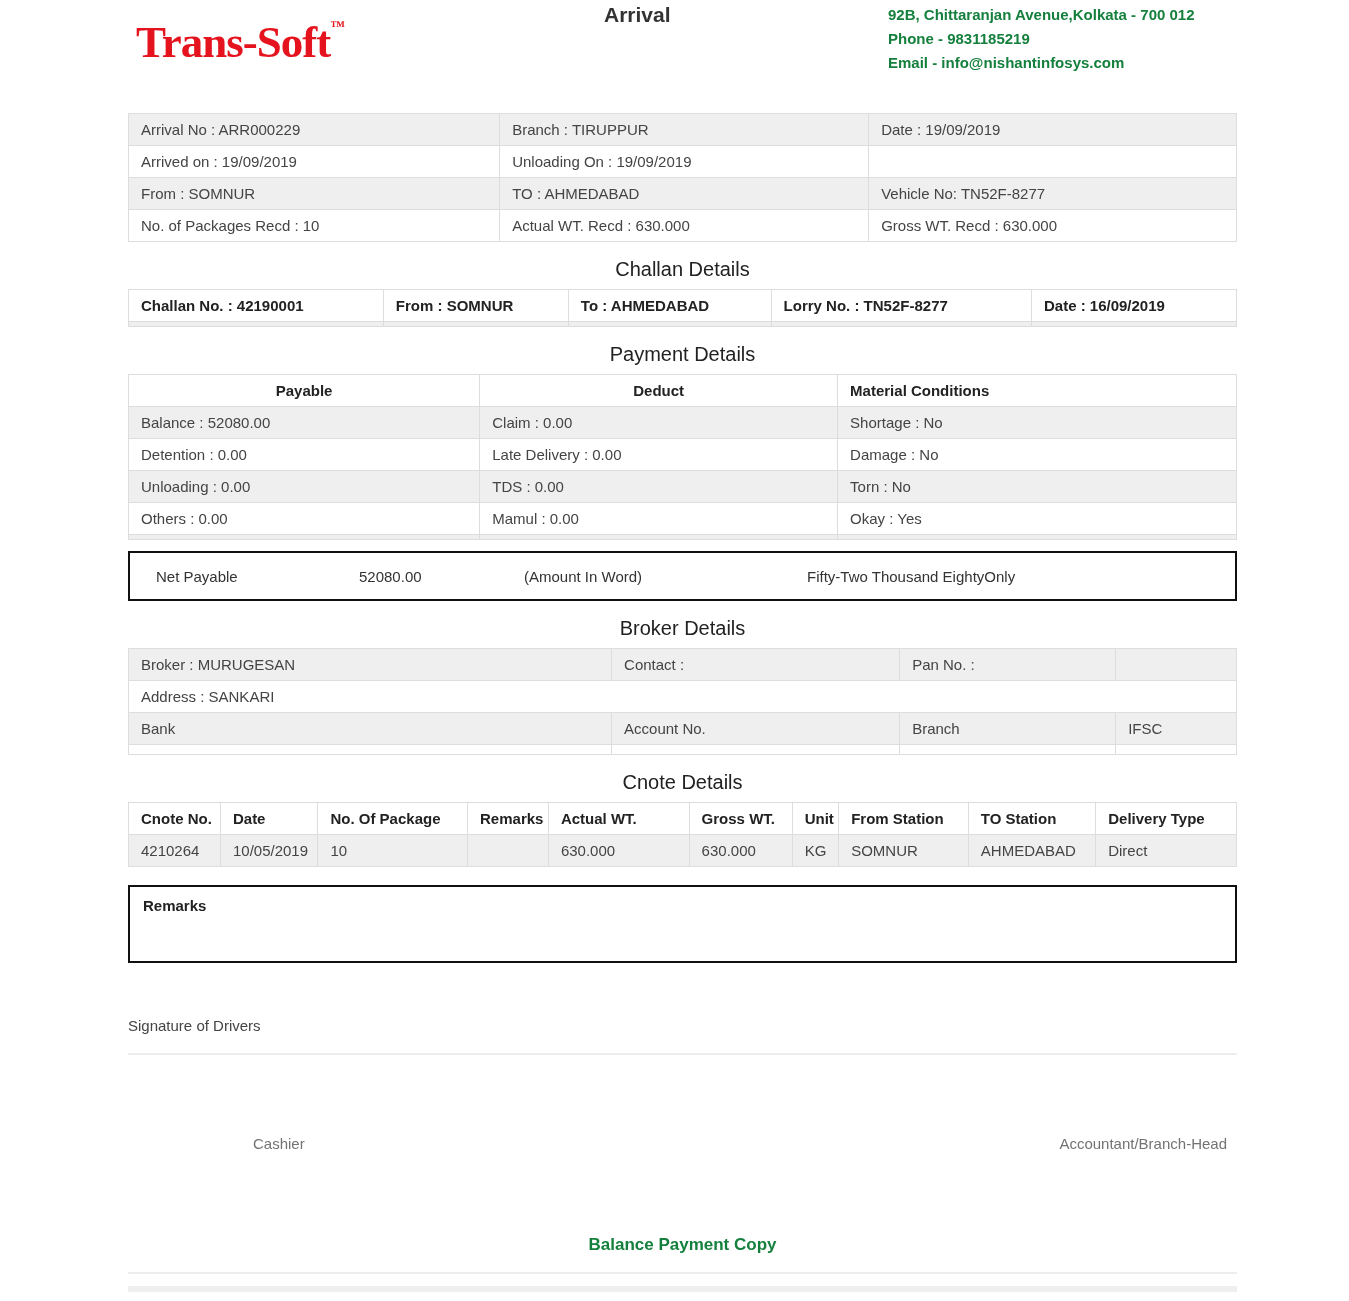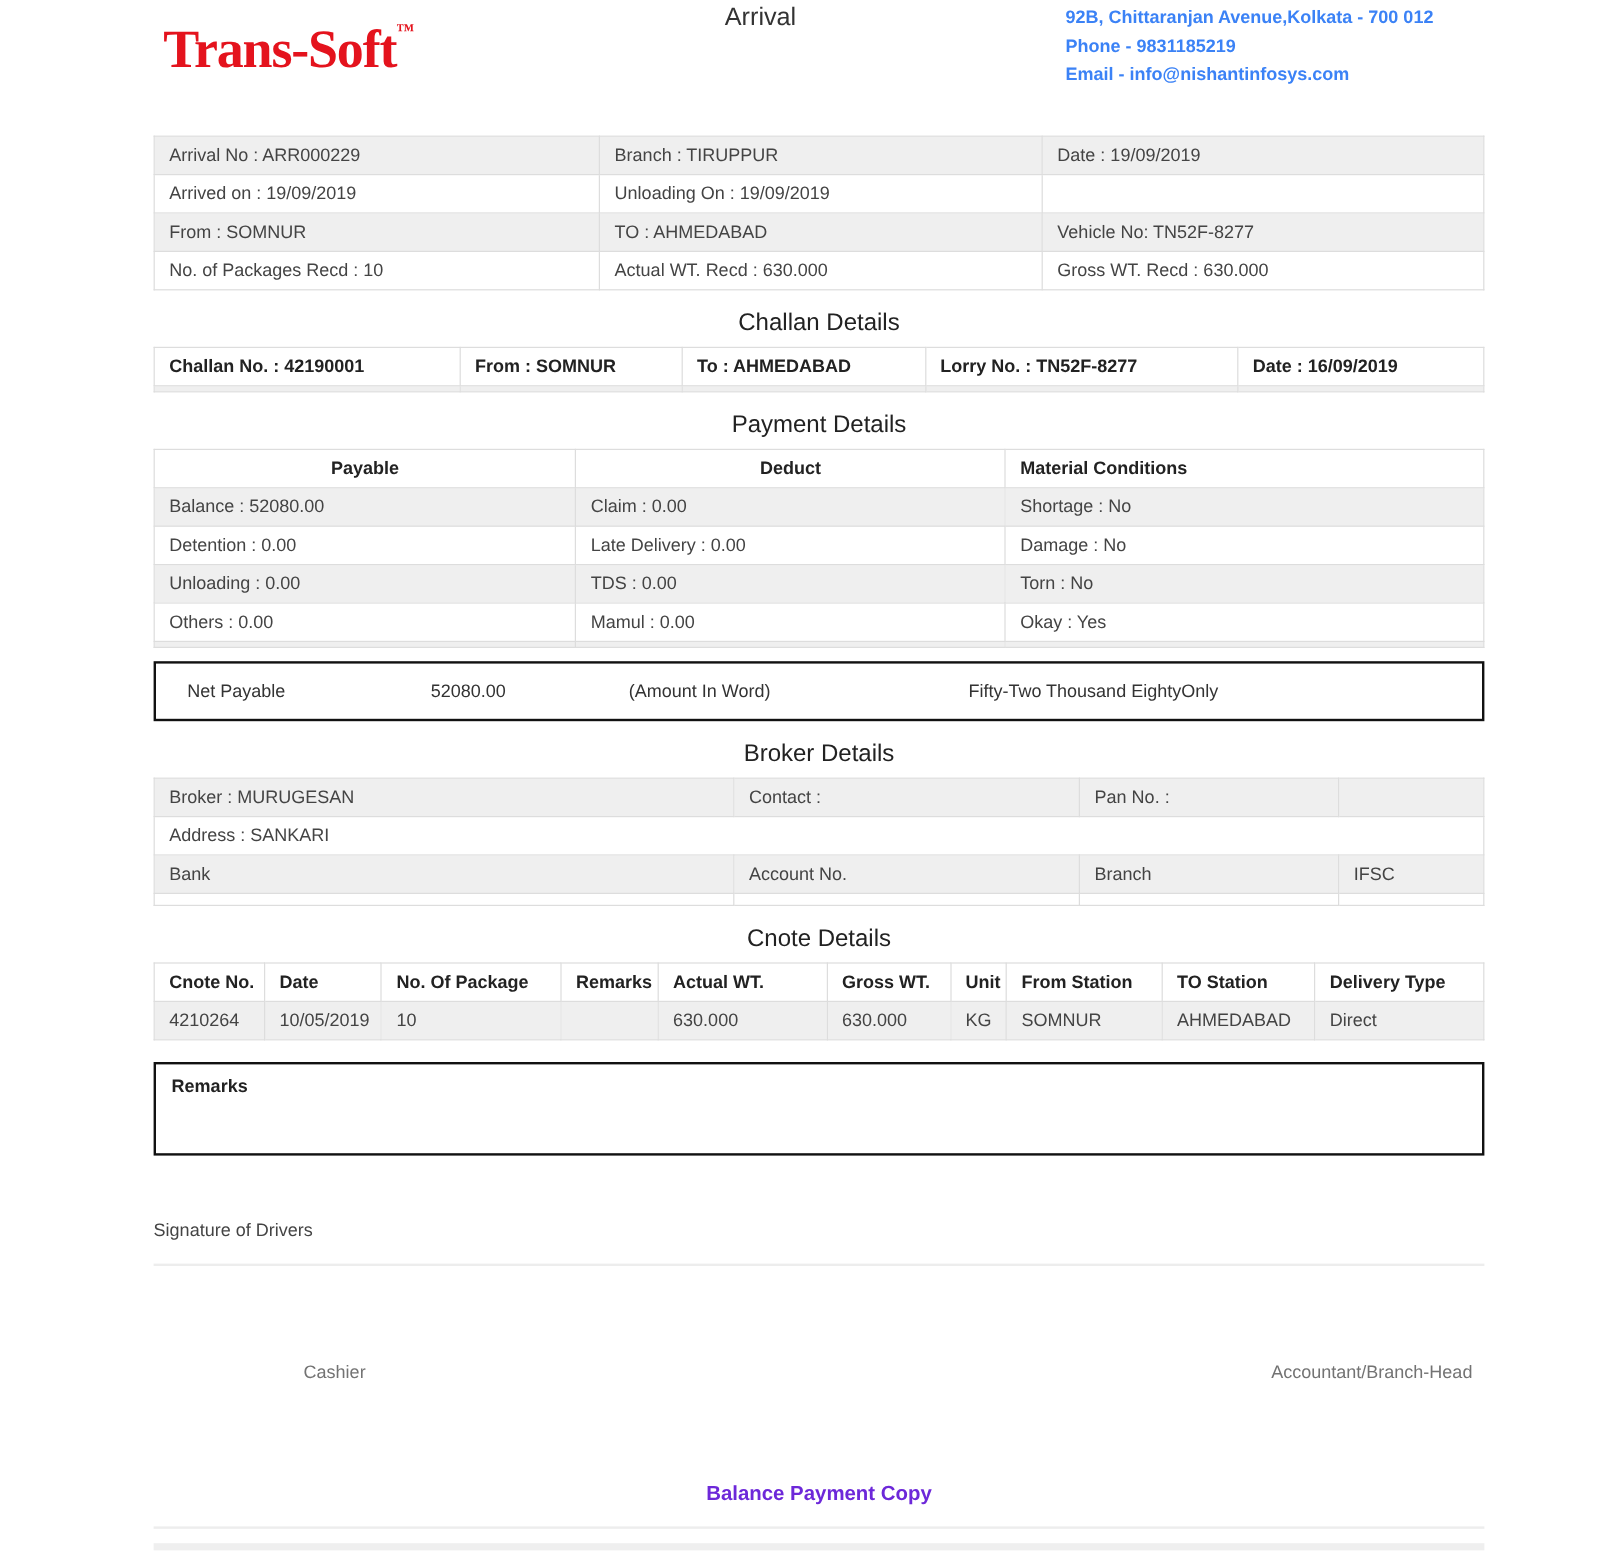--- a/index.html
+++ b/index.html
@@ -24,7 +24,7 @@
   .logo sup { font-size: 15px; vertical-align: 26px; letter-spacing: 0; }
   .doc-title {
     position: absolute; left: 476px; top: 3px;
-    font-size: 21px; color: #333; font-weight: 400;
+    font-size: 21px; color: #333; font-weight: 700;
   }
   .address {
     position: absolute; left: 760px; top: 3px;

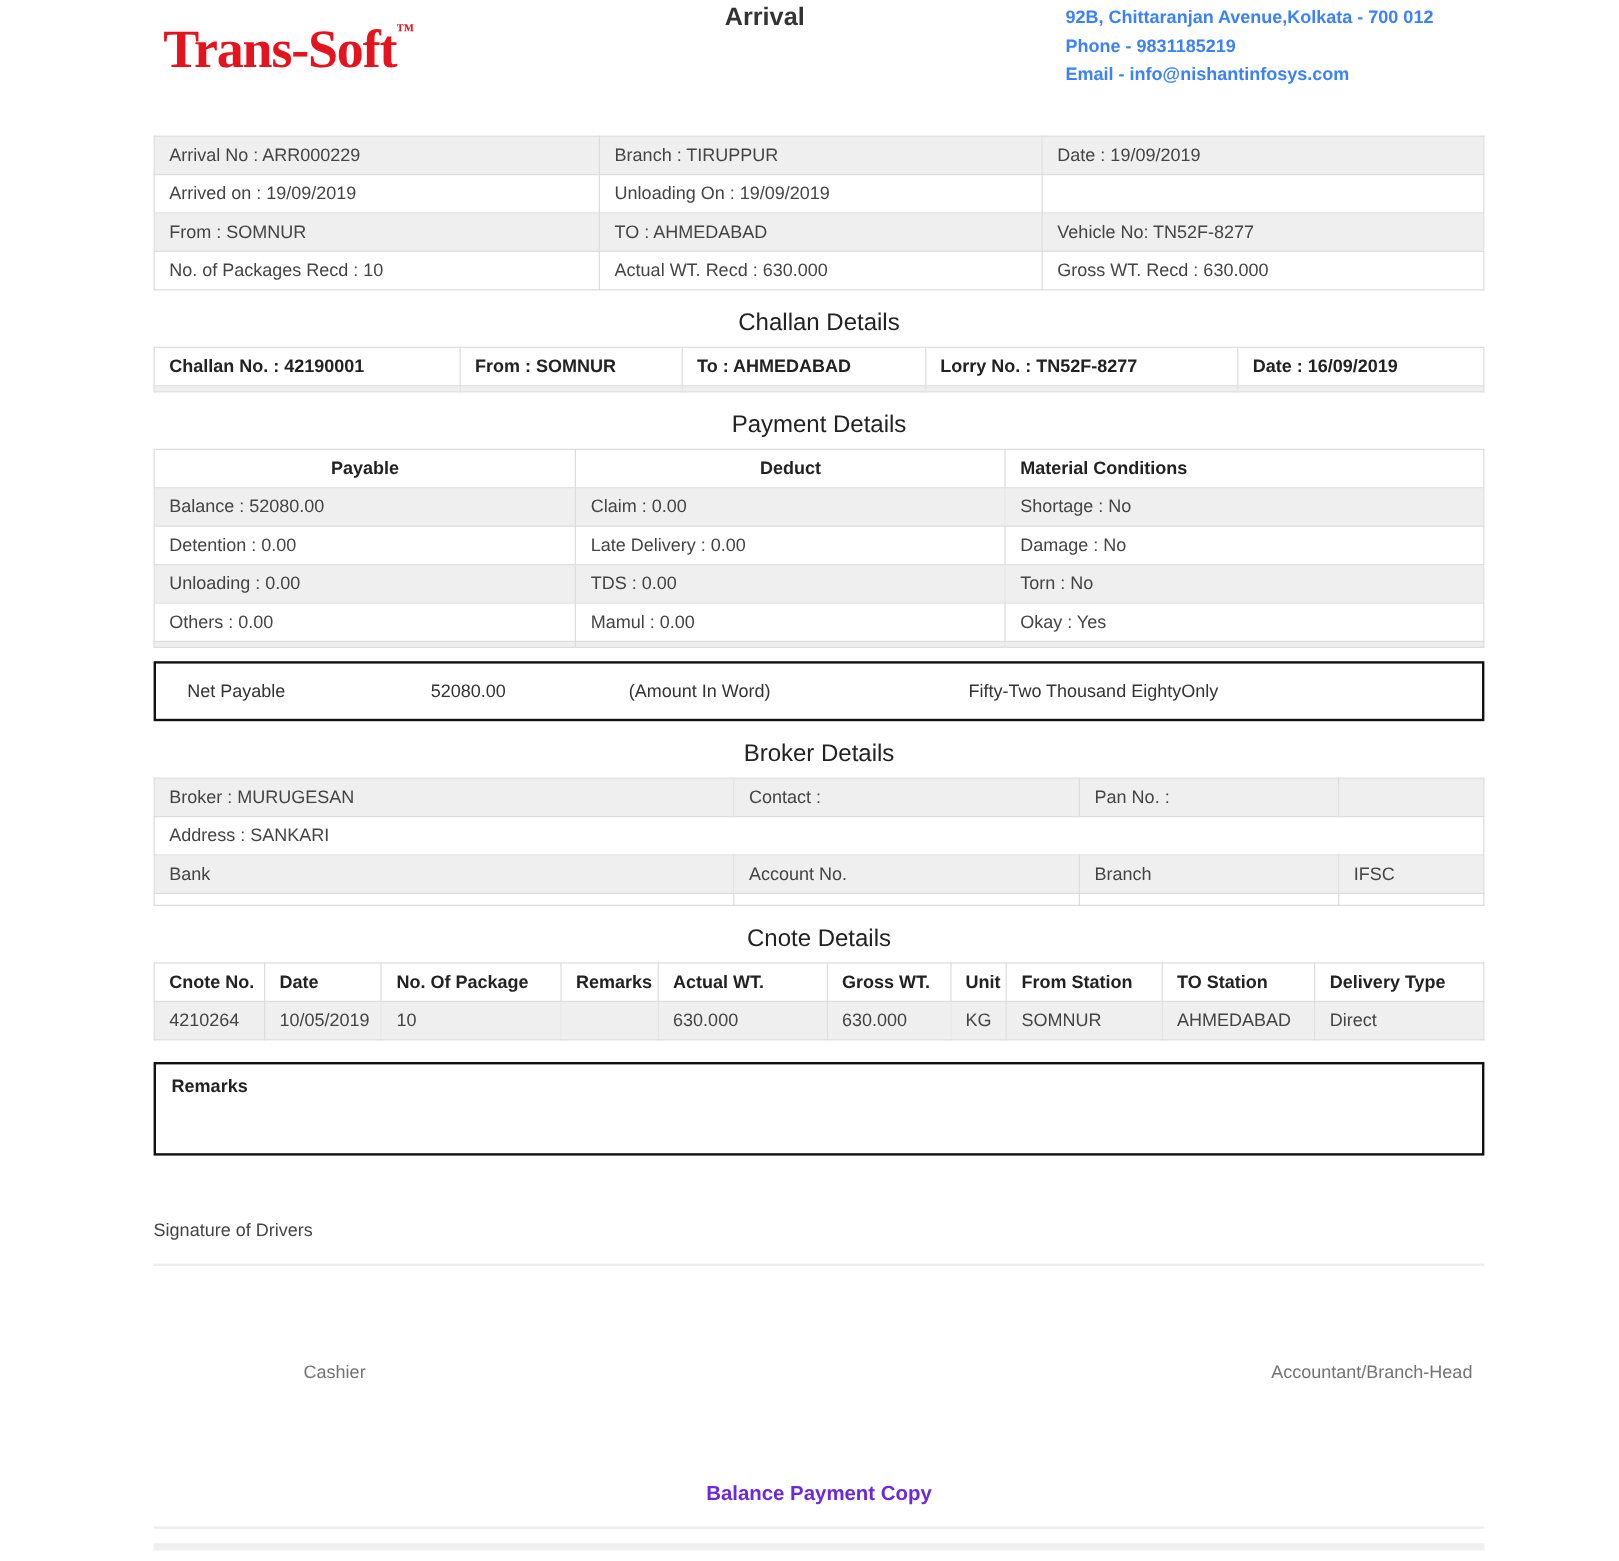--- a/index.html
+++ b/index.html
@@ -28,7 +28,7 @@
   }
   .address {
     position: absolute; left: 760px; top: 3px;
-    font-weight: 700; font-size: 15px; line-height: 24px; color: #3b82f6;
+    font-weight: 700; font-size: 15px; line-height: 24px; color: #15803d;
   }
 
   

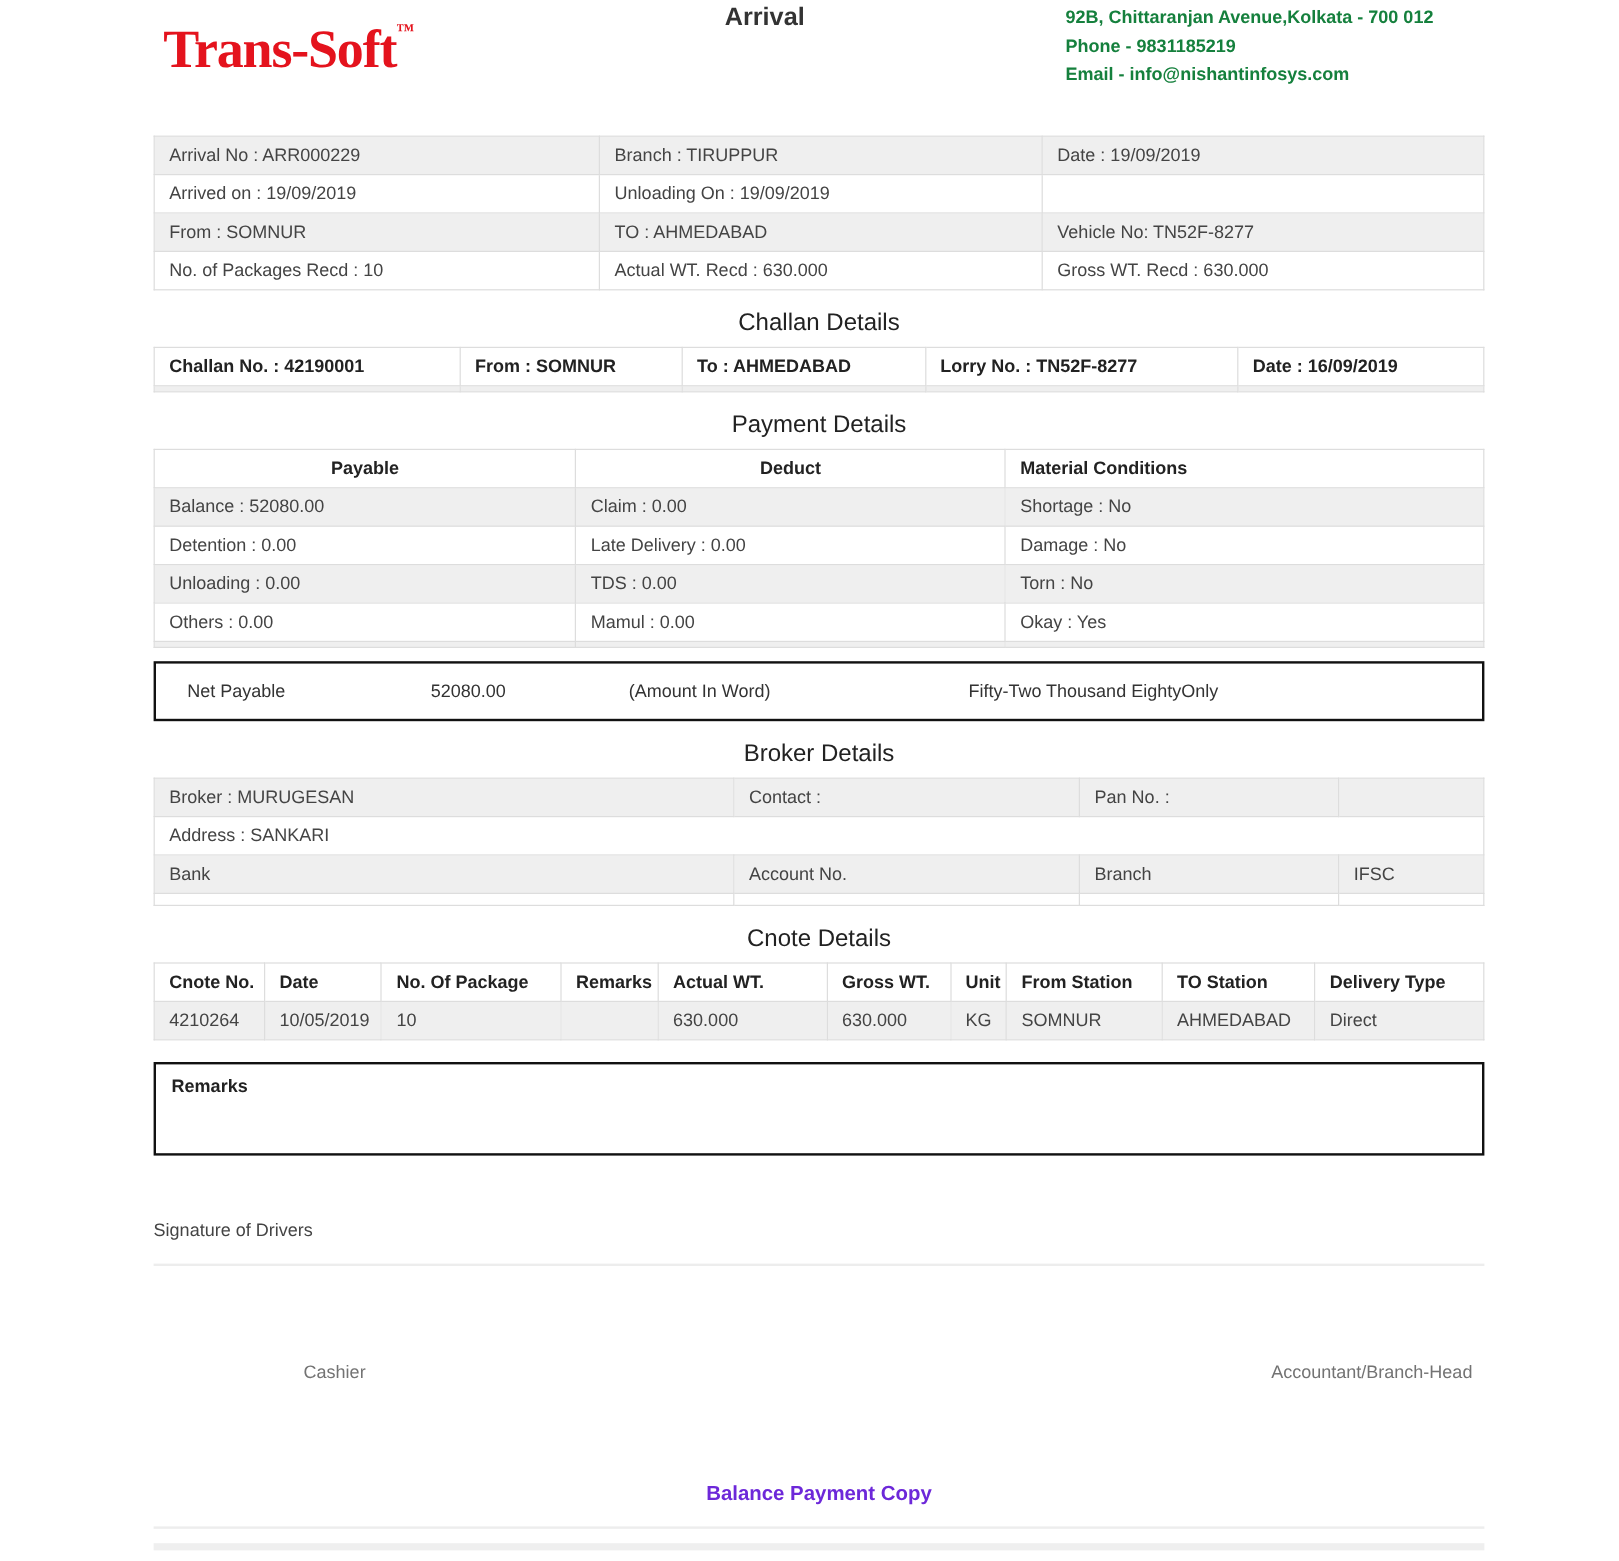--- a/index.html
+++ b/index.html
@@ -88,7 +88,7 @@
   .copy-label {
     margin-top: 80px; height: 24px;
     text-align: center;
-    font-size: 17px; font-weight: 700; color: #6d28d9;
+    font-size: 17px; font-weight: 700; color: #15803d;
   }
   .divider2 { margin-top: 13px; border-top: 2px solid #ededed; }
   .bottom-strip { margin-top: 12px; height: 6px; background: #efefef; }

